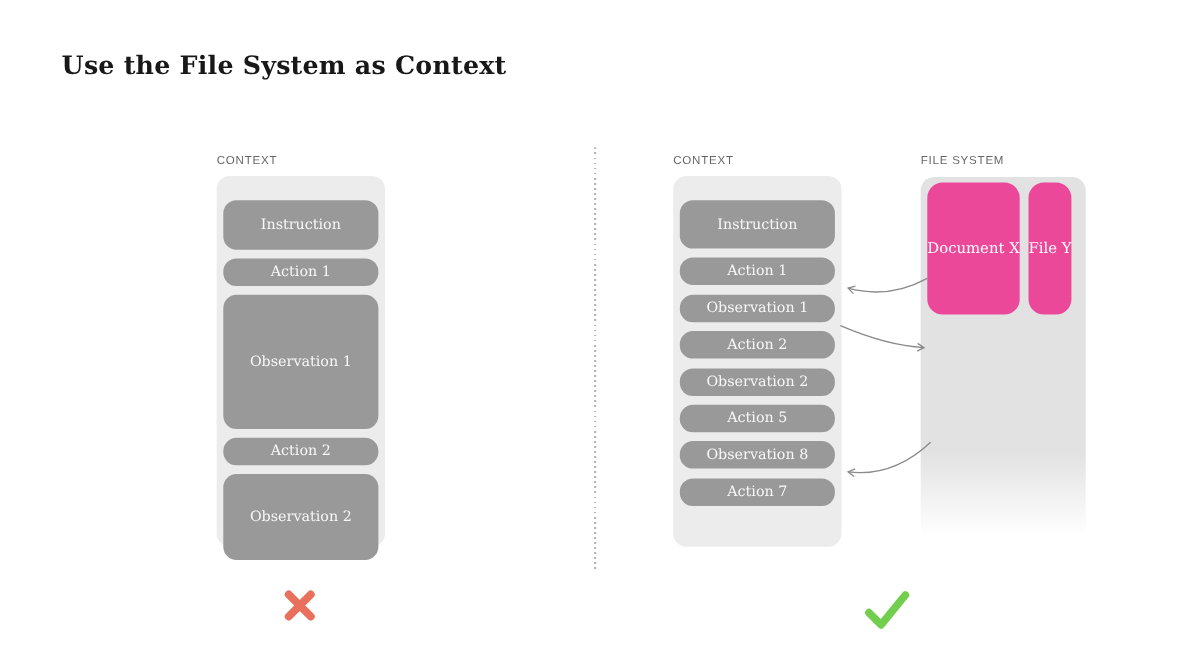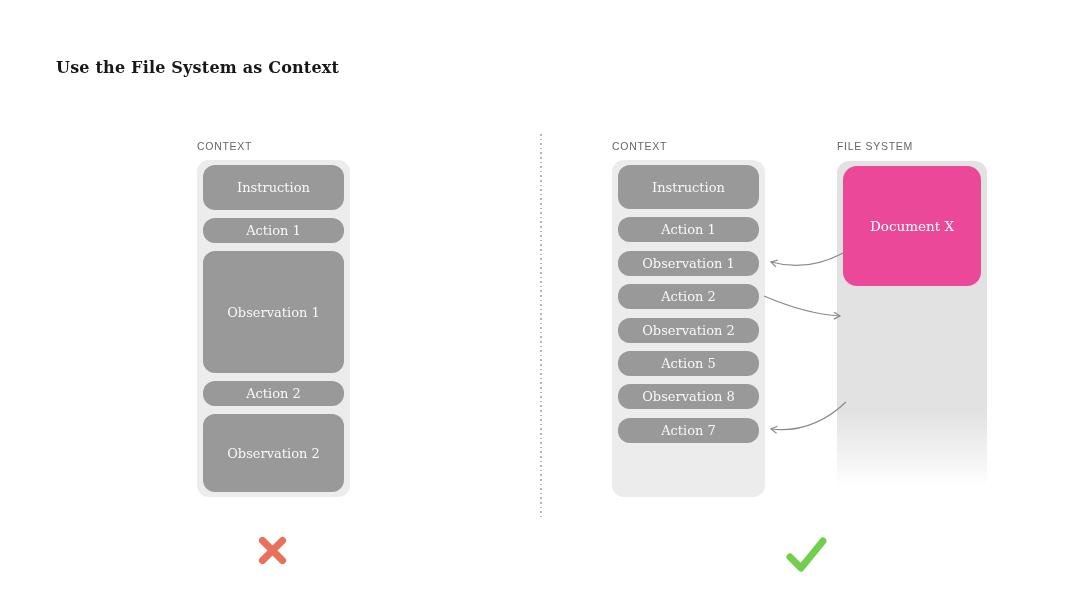--- a/index.html
+++ b/index.html
@@ -8,9 +8,9 @@
     font-family:"DejaVu Serif", serif; overflow:hidden;
   }
   .slide-title {
-    position:absolute; left:56px; top:58px;
+    position:absolute; left:56px; top:46px;
     font-family:"DejaVu Serif", serif; font-weight:bold;
-    font-size:16px; color:#181818; letter-spacing:0.2px;
+    font-size:23px; color:#181818; letter-spacing:0.2px;
   }
   .col-heading {
     position:absolute; top:140px; text-align:left;

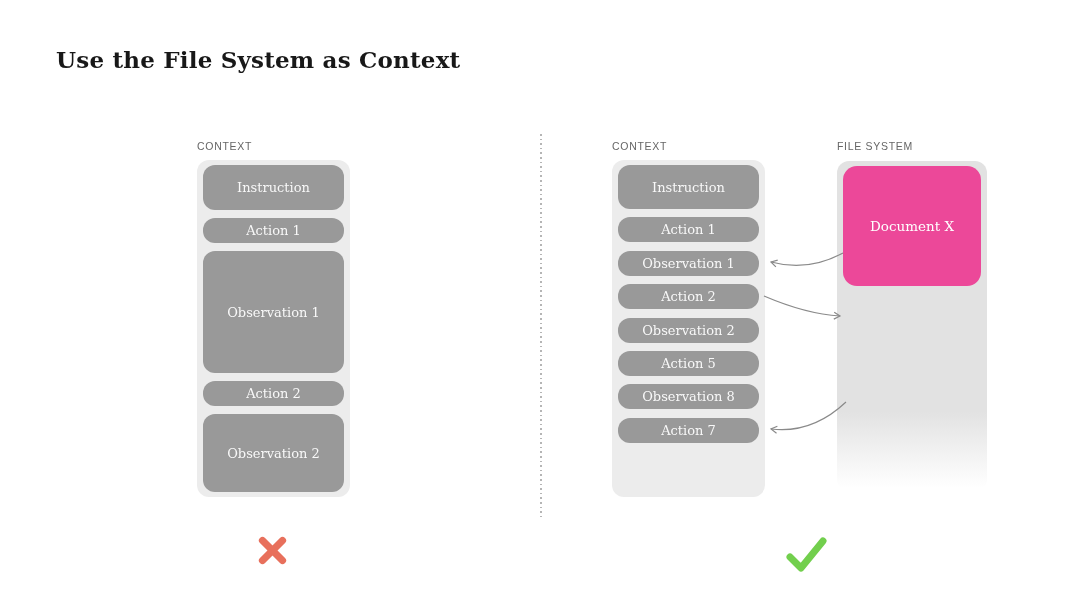--- a/index.html
+++ b/index.html
@@ -25,7 +25,7 @@
     position:absolute; top:160px; width:153px; height:337px;
     background:#ececec; border-radius:12px;
     display:flex; flex-direction:column;
-    padding:5px 6px; box-sizing:border-box;
+    padding:22px 6px; box-sizing:border-box;
   }
   .ctx-left { left:197px; gap:8px; }
   .ctx-right { left:612px; gap:8.4px; }

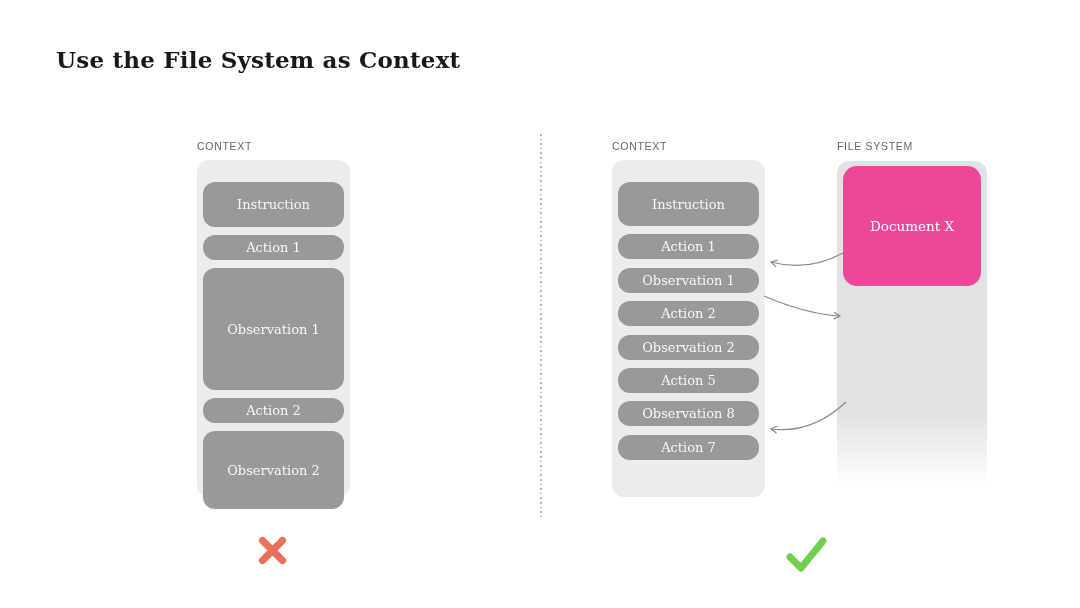--- a/index.html
+++ b/index.html
@@ -42,7 +42,7 @@
     position:absolute; left:837px; top:161px; width:150px; height:330px;
     border-radius:12px;
     background:linear-gradient(to bottom, #e2e2e2 0%, #e2e2e2 76%, rgba(226,226,226,0) 99%);
-    display:flex; flex-direction:column; gap:8px;
+    display:flex; flex-direction:row; gap:8px;
     padding:5px 6px; box-sizing:border-box;
   }
   .pinkbox {

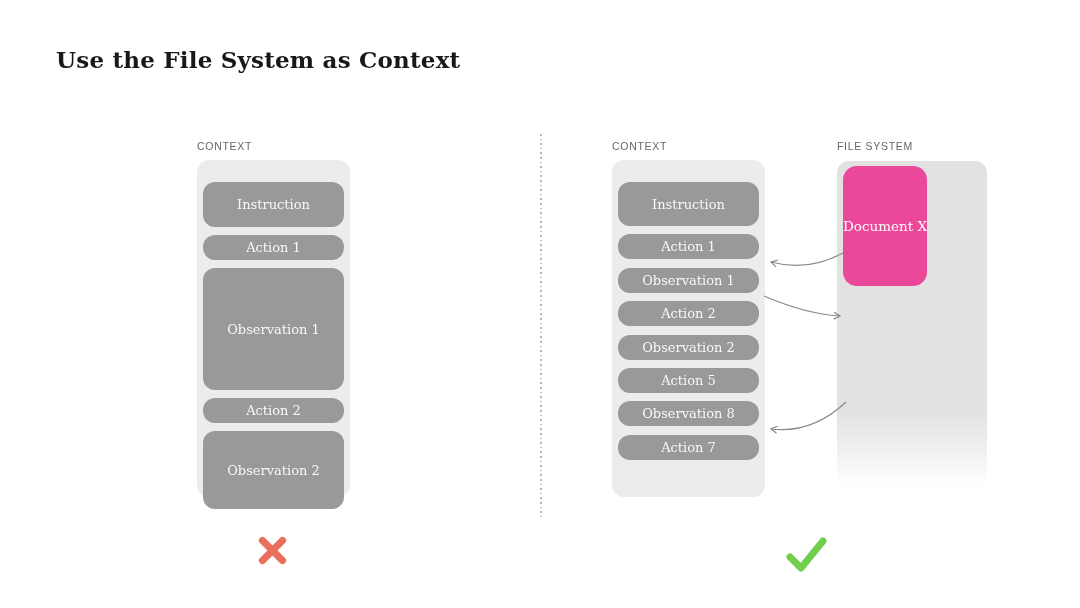--- a/index.html
+++ b/index.html
@@ -102,6 +102,7 @@
 
   <div class="fs-container">
     <div class="pinkbox">Document X</div>
+    <div class="pinkbox">File Y</div>
   </div>
 
   <svg class="arrows-svg" viewBox="0 0 130 220">

